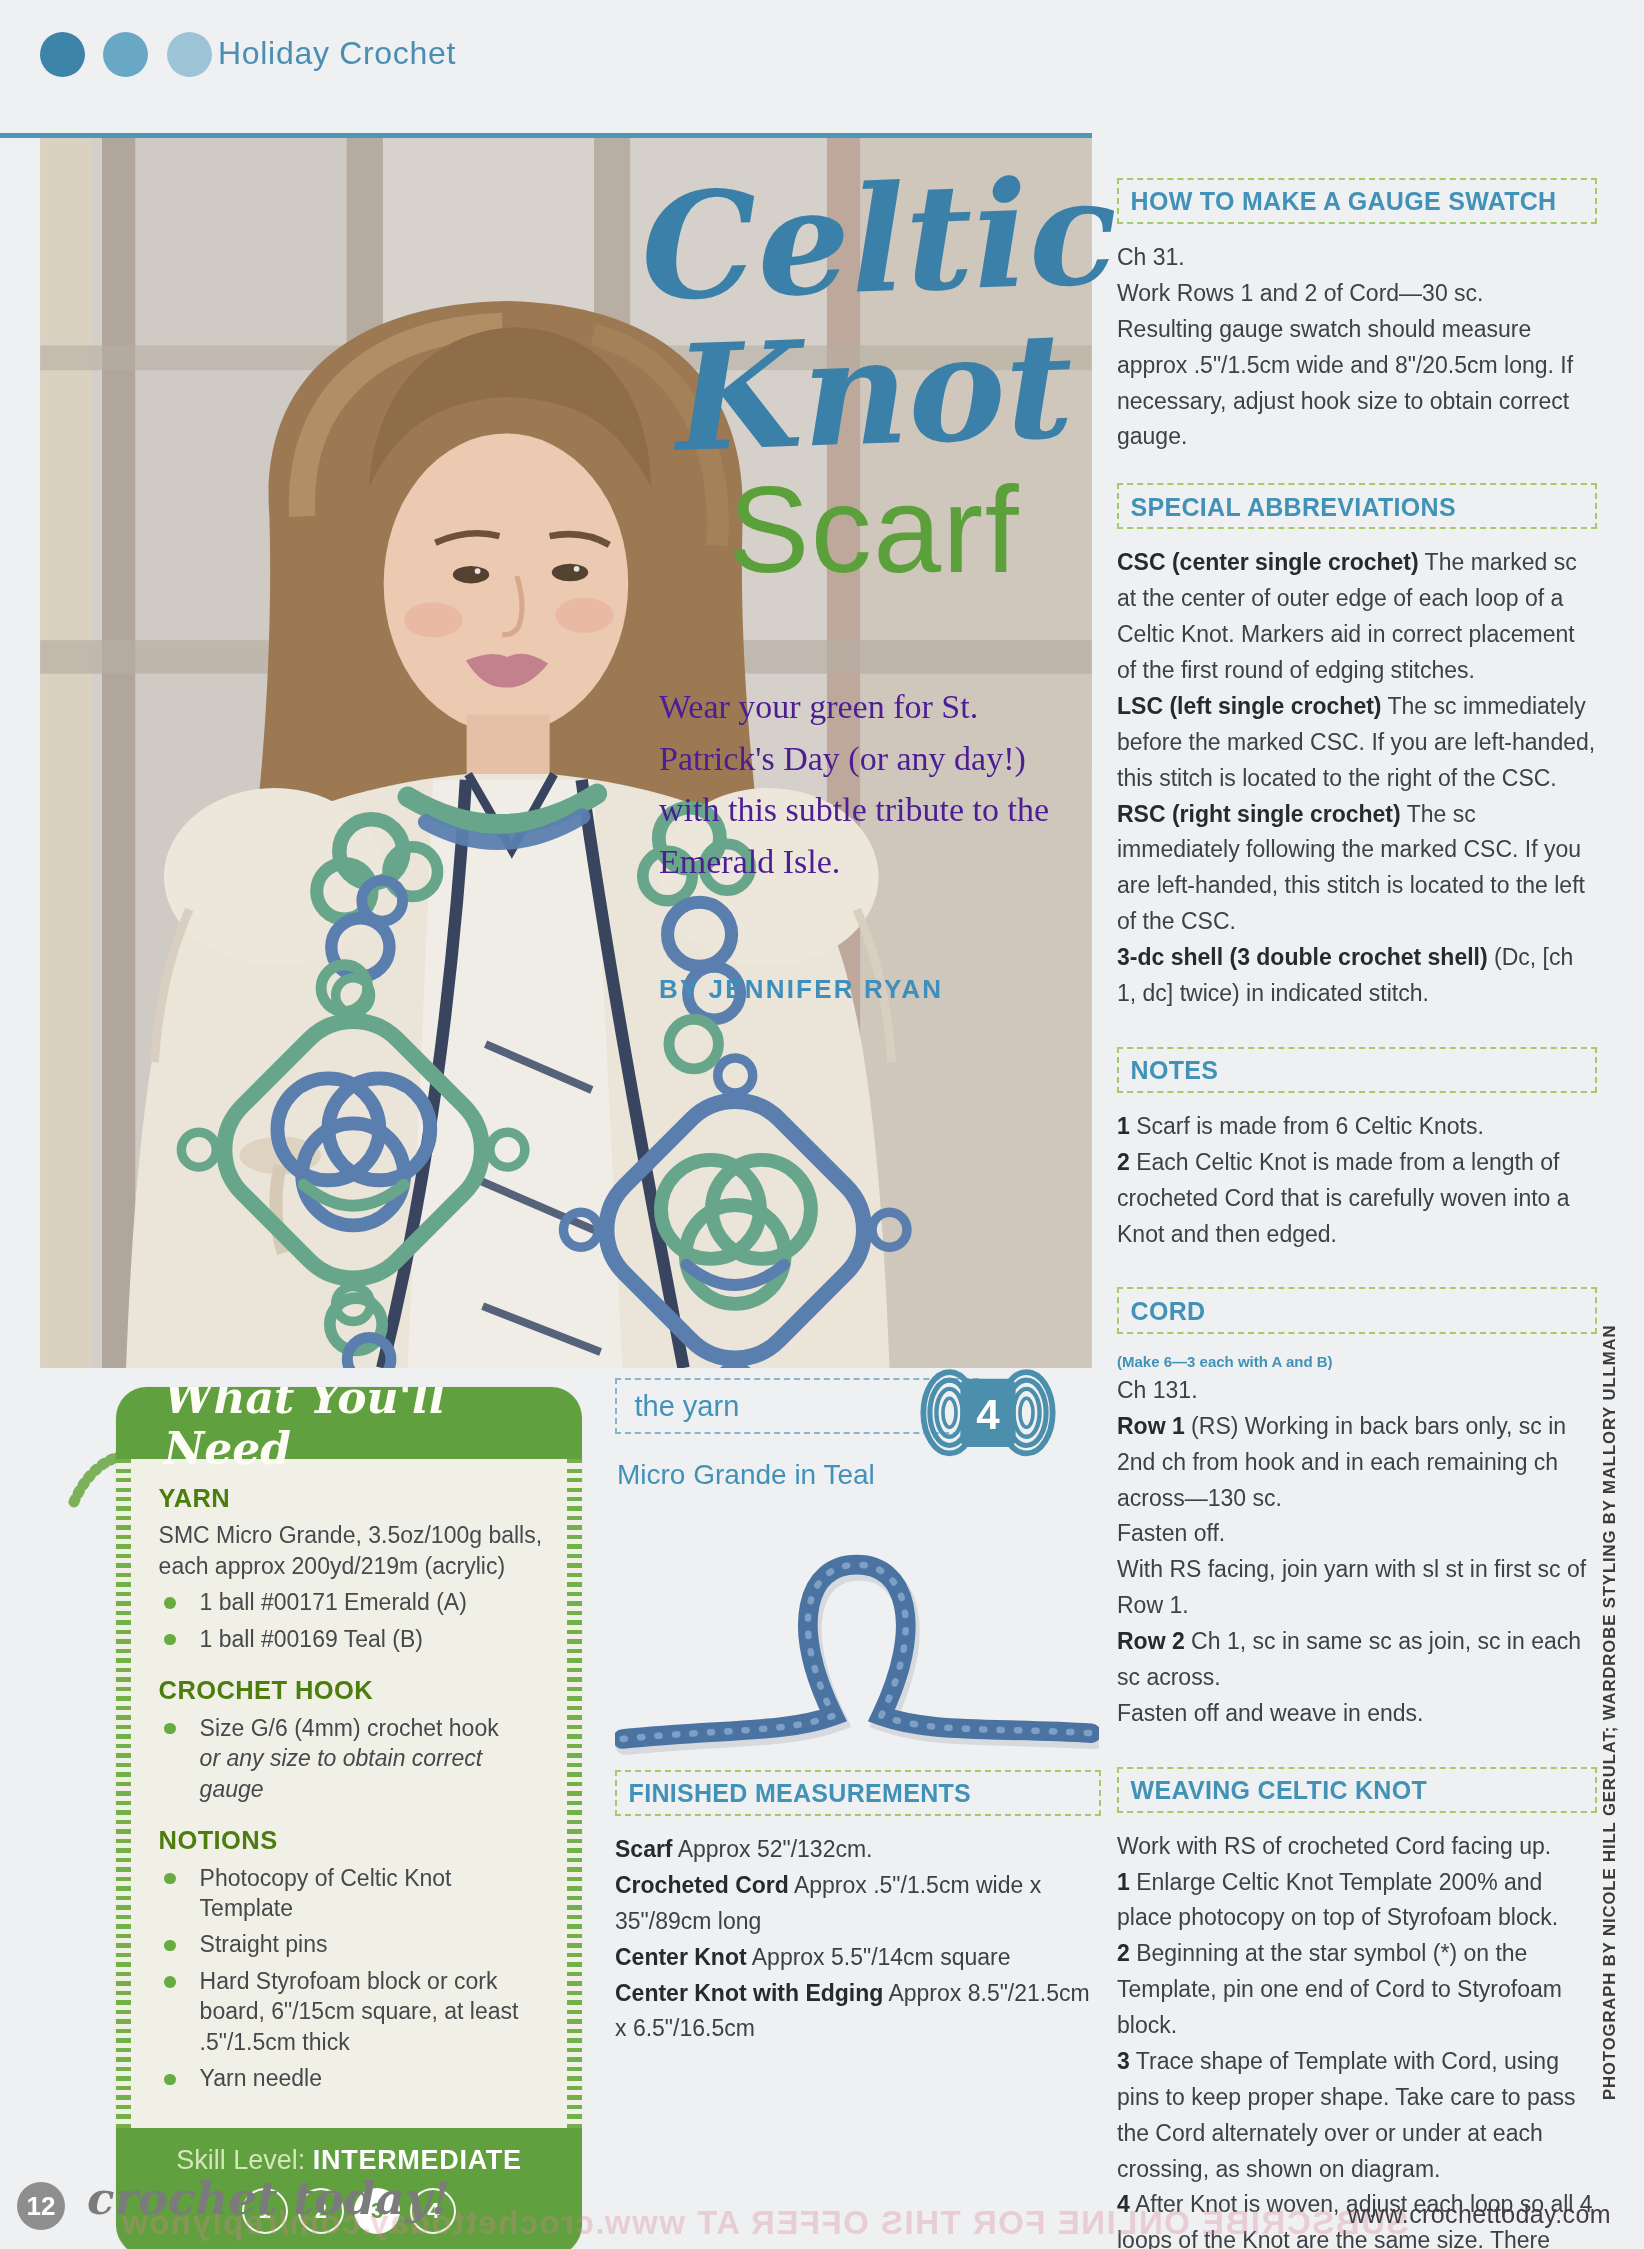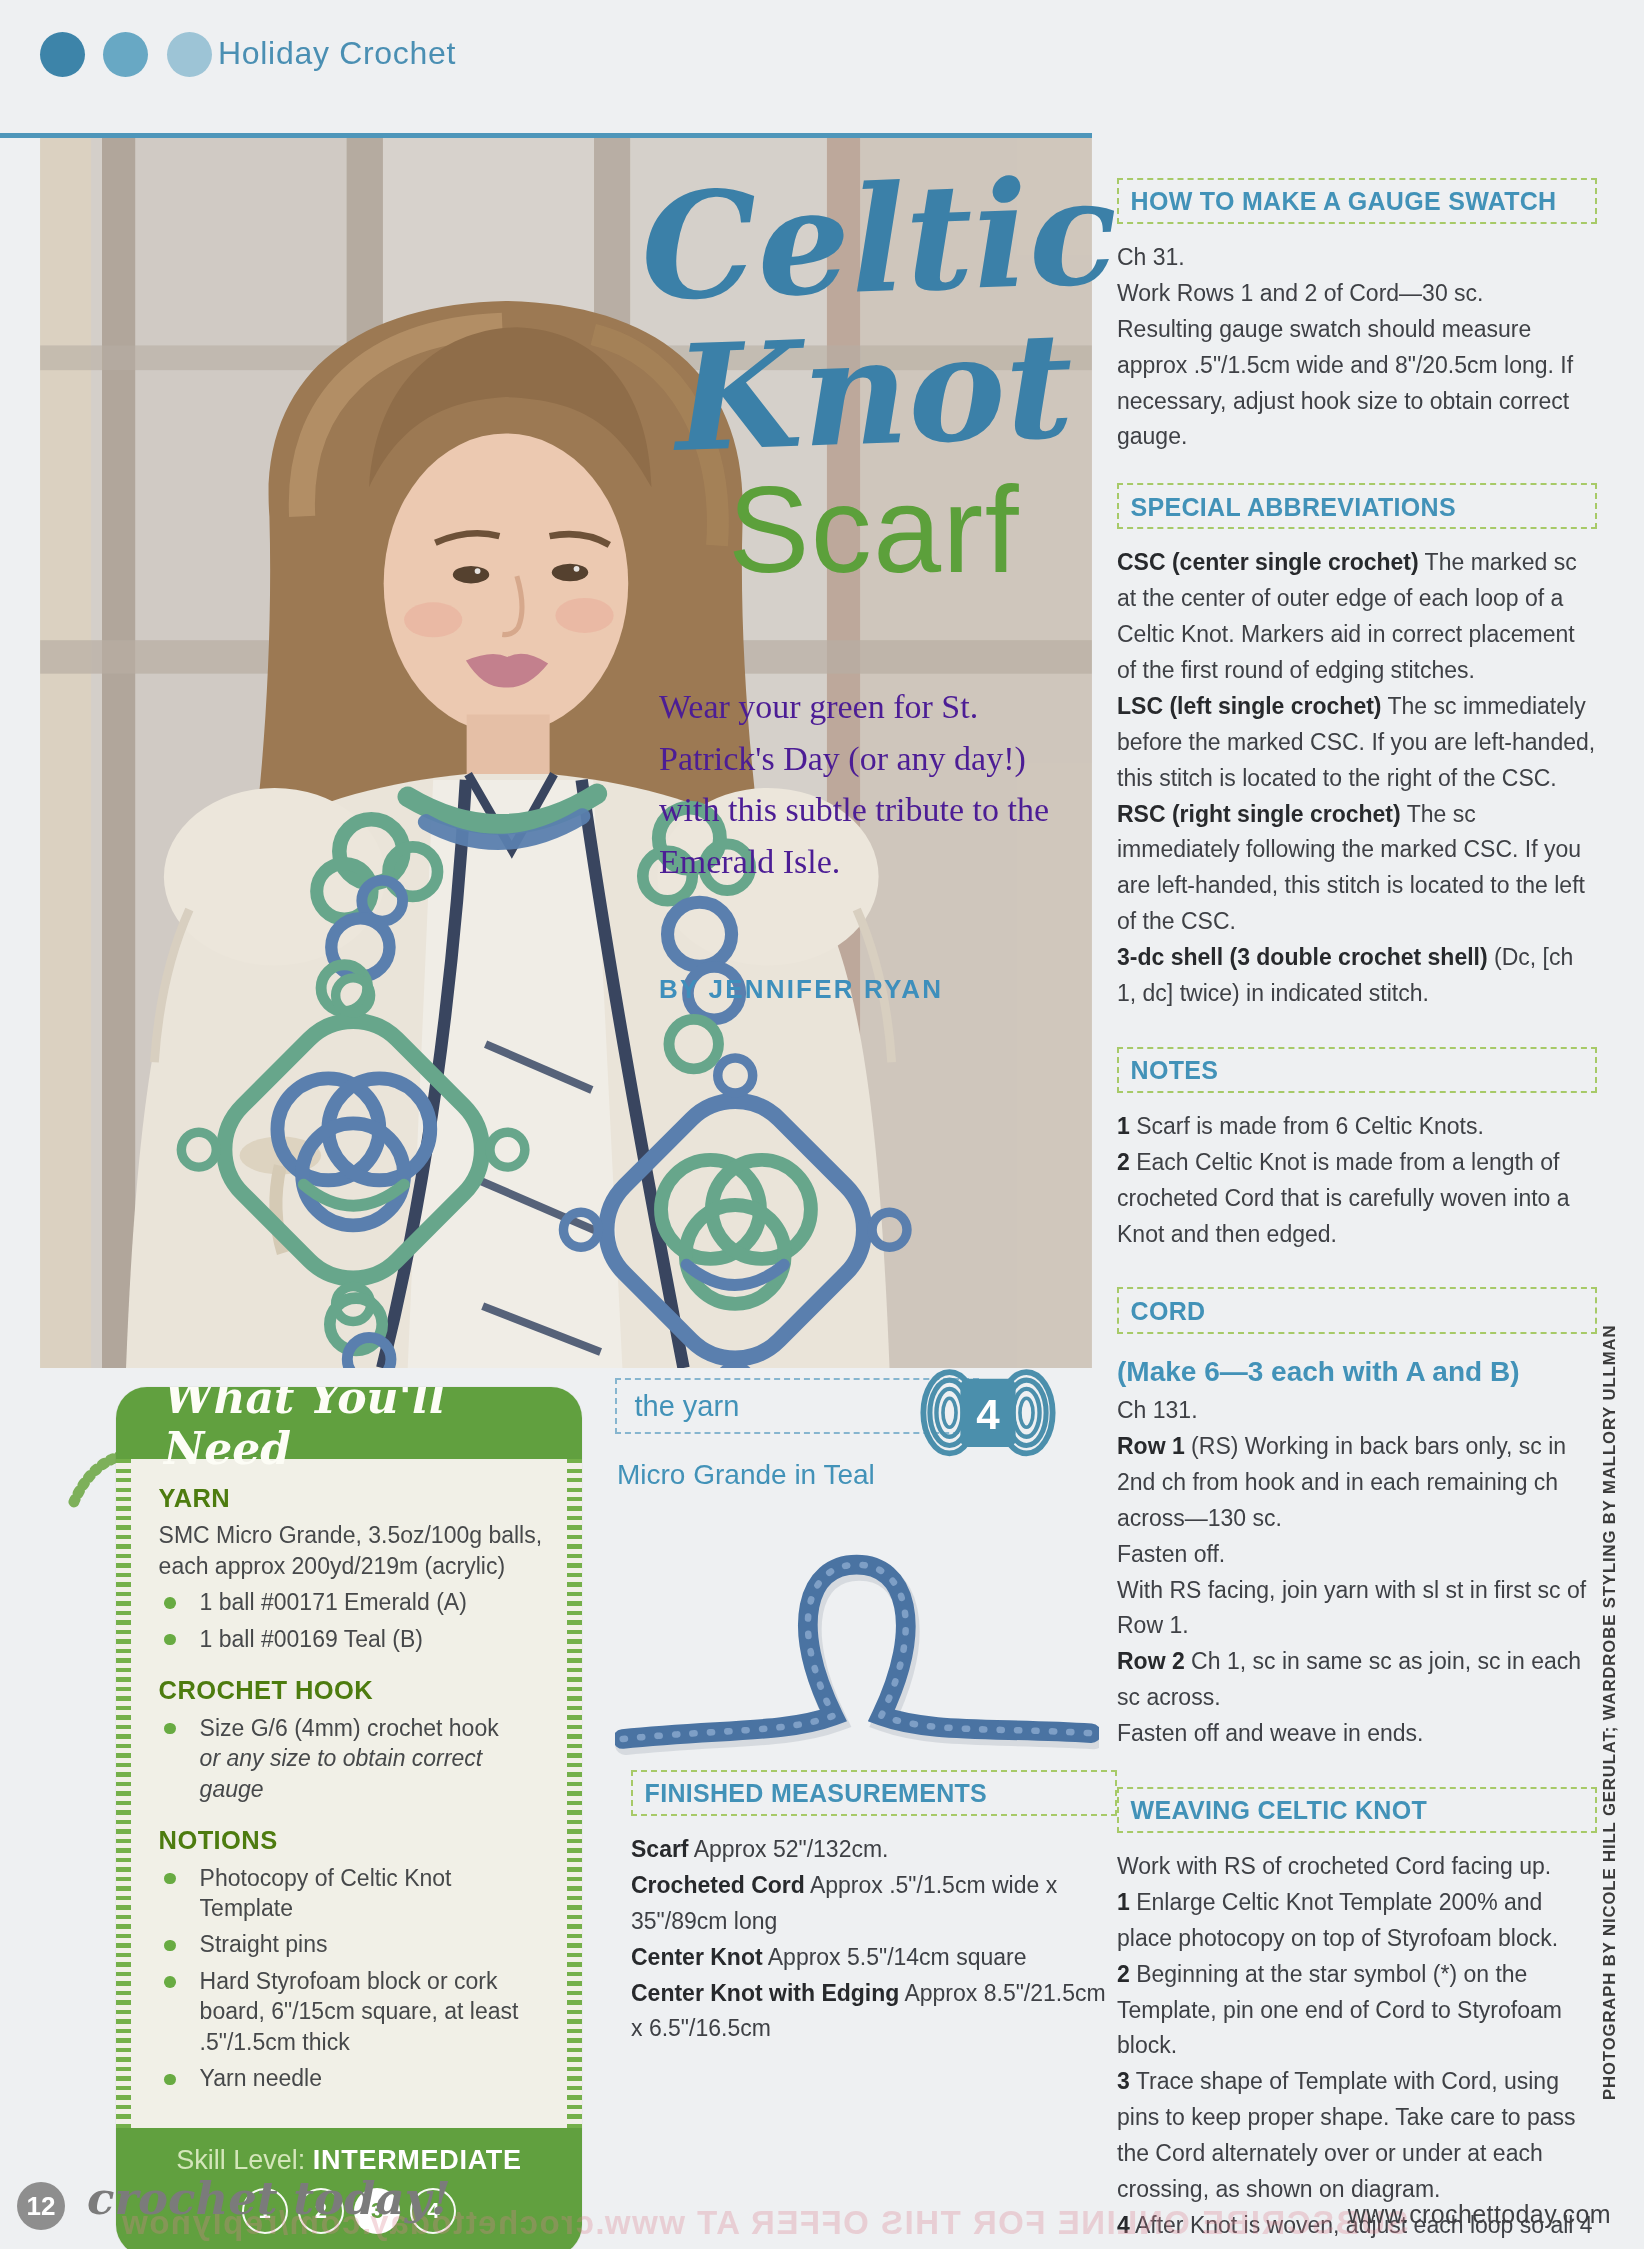--- a/index.html
+++ b/index.html
@@ -27,7 +27,7 @@
                padding:7.3px 11.6px 5.8px;letter-spacing:0.3px;margin-bottom:16px;}
   .col-body p{margin:0;font-size:23px;line-height:1.56;color:#3e4045;}
   .col-body p b{color:#27292c;}
-  .sub-blue{font-size:28px;line-height:1.56;font-weight:bold;color:#4292b8;}
+  .sub-blue{font-size:15px;line-height:1.56;font-weight:bold;color:#4292b8;}
   
   .need-box{position:absolute;left:116px;top:1387px;width:466px;border-radius:31px;overflow:hidden;
             box-shadow:0 0 0 0.7px rgba(0,0,0,.04);}

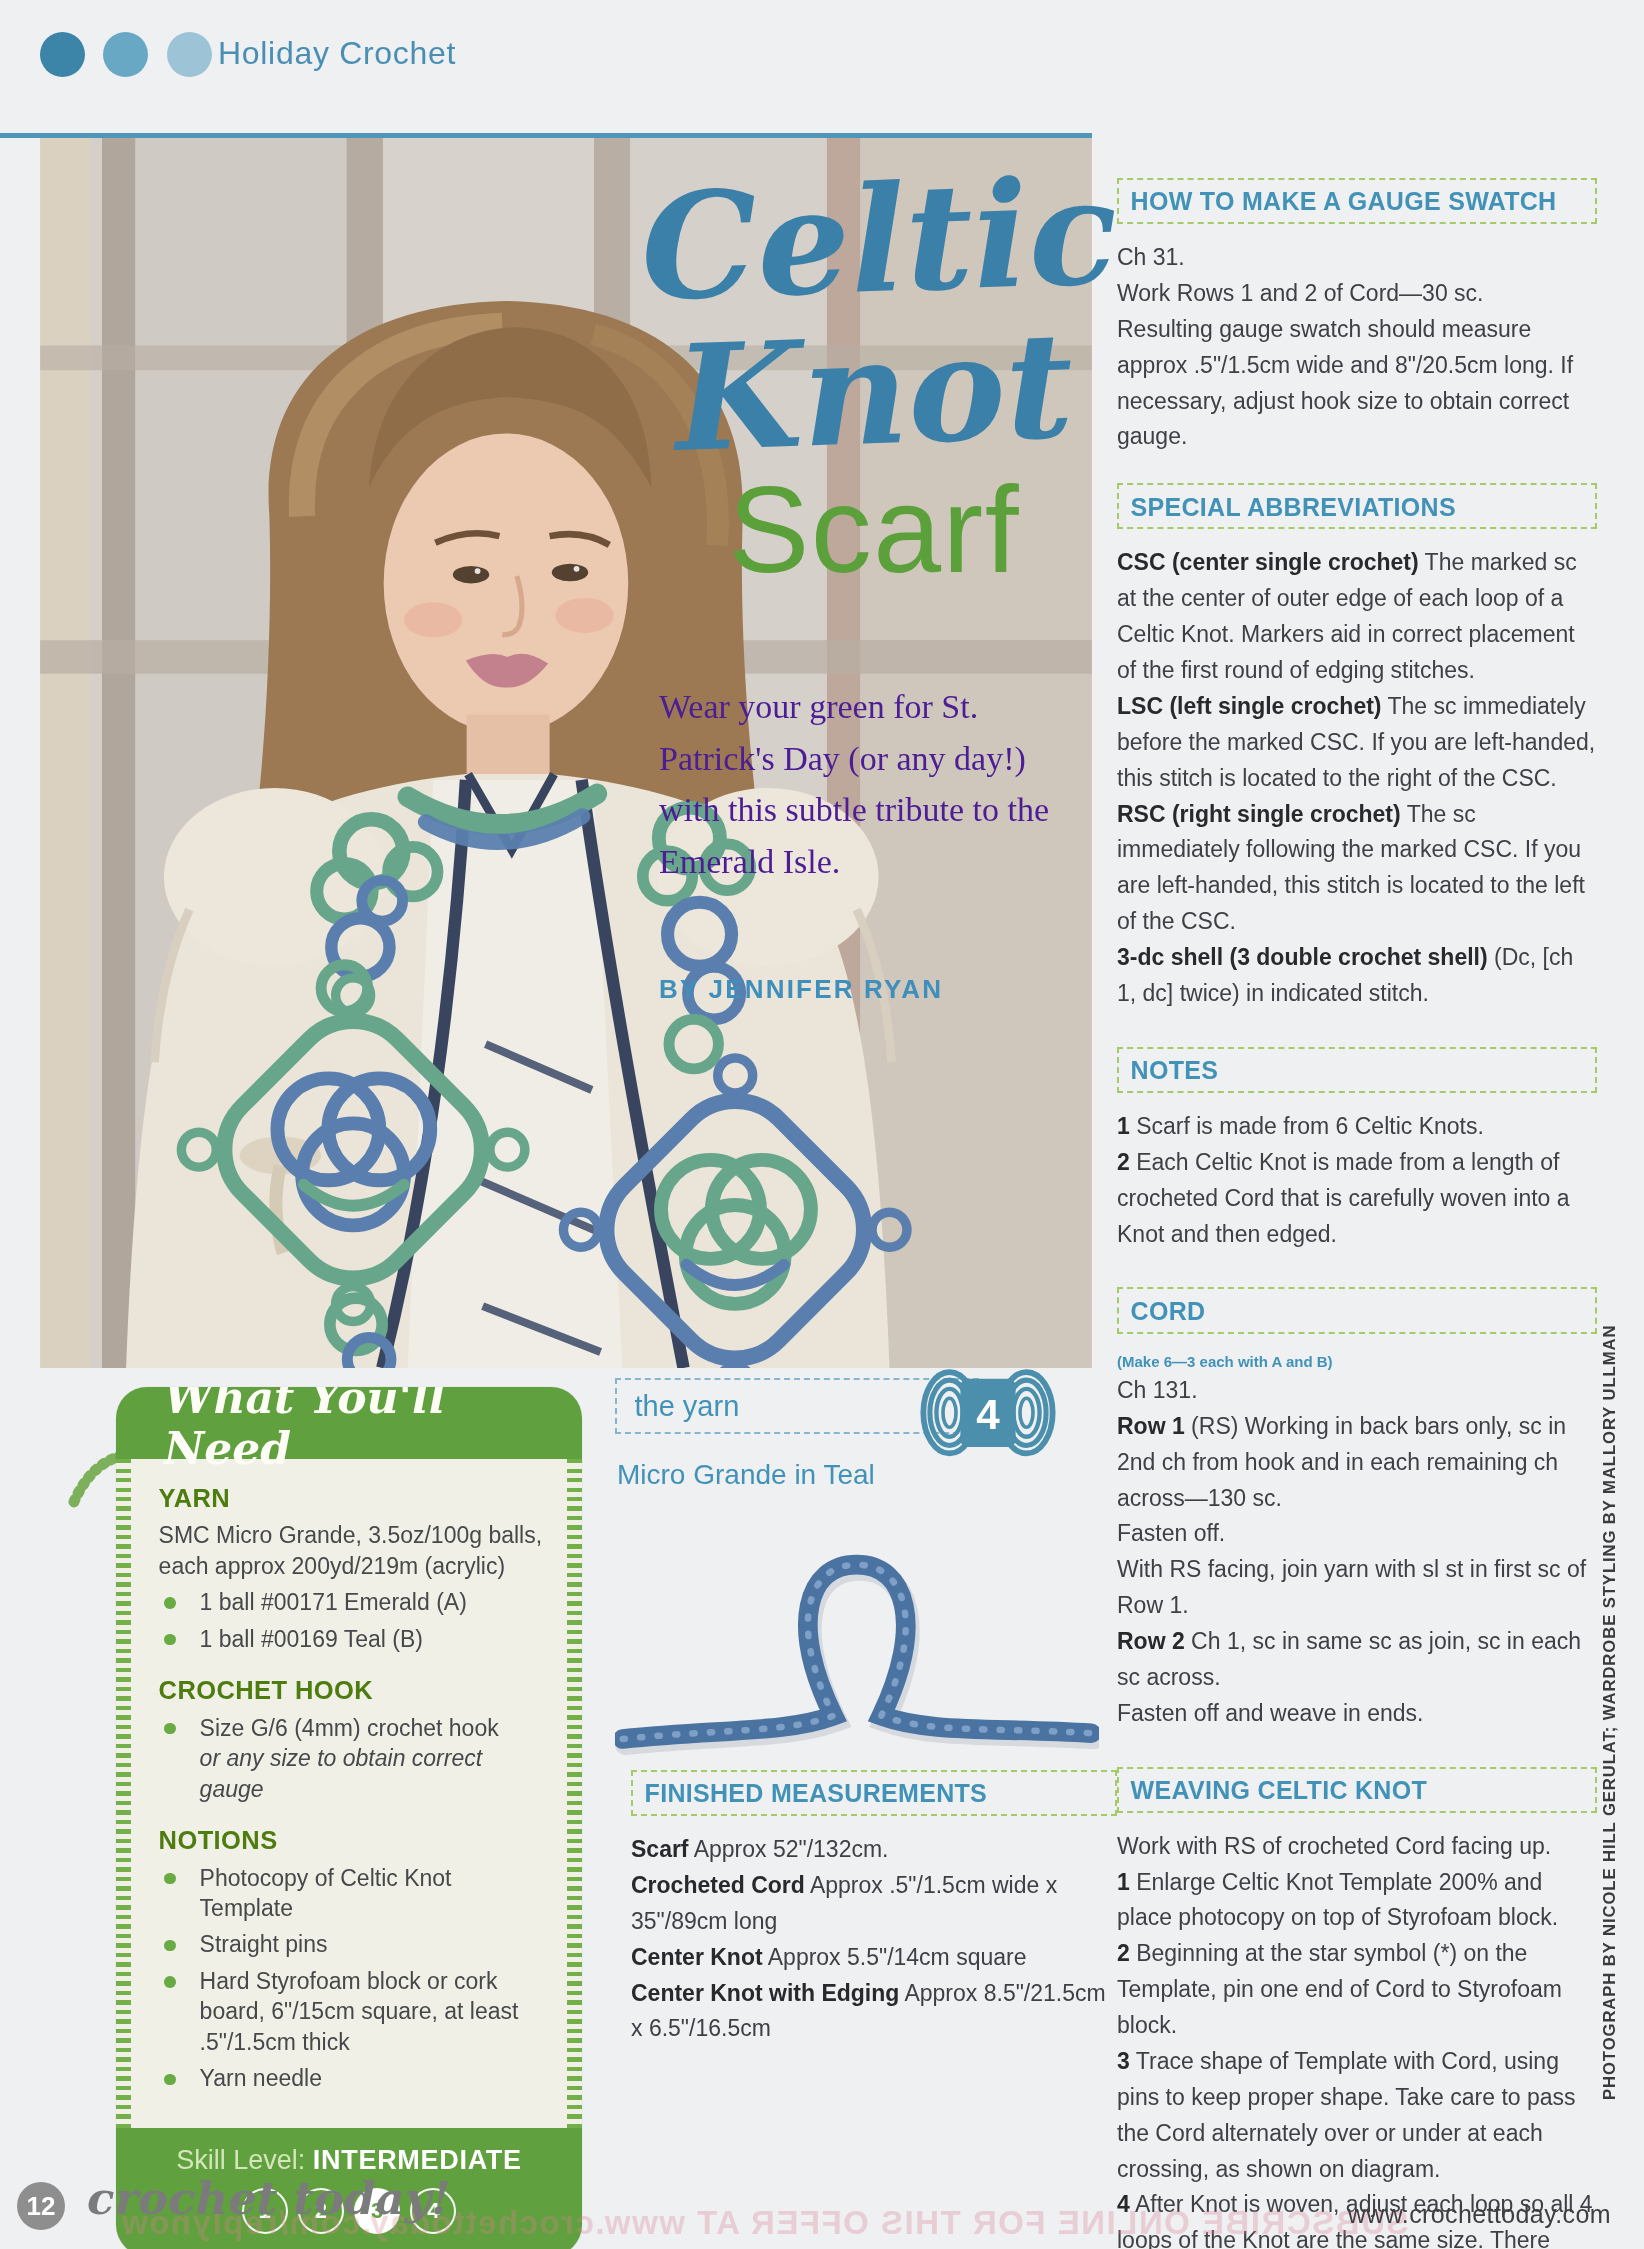--- a/index.html
+++ b/index.html
@@ -60,7 +60,7 @@
   .yarn-icon{position:absolute;left:919px;top:1367px;}
   .yarn-caption{position:absolute;left:617px;top:1459px;font-size:28px;color:#4292b8;}
   .cord-img{position:absolute;left:615px;top:1508px;}
-  .fm-block{position:absolute;left:615px;top:1770px;width:486px;margin-left:16px;}
+  .fm-block{position:absolute;left:615px;top:1770px;width:486px;}
   .gauge-block{position:absolute;left:615px;top:1998px;width:486px;}
   .gauge-note{font-style:italic;font-family:"Liberation Sans",sans-serif;}
   

